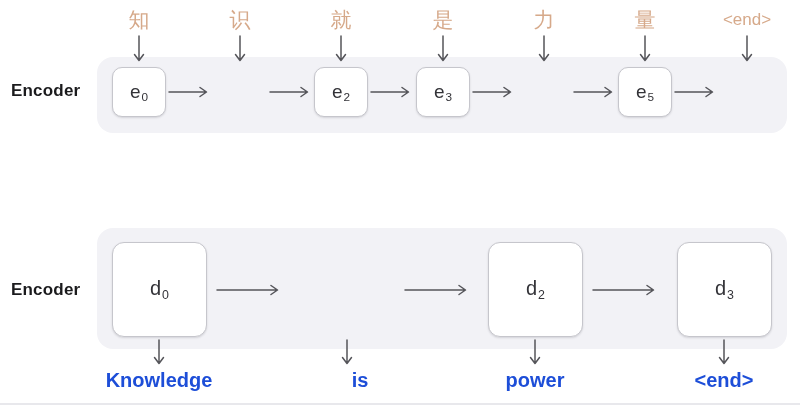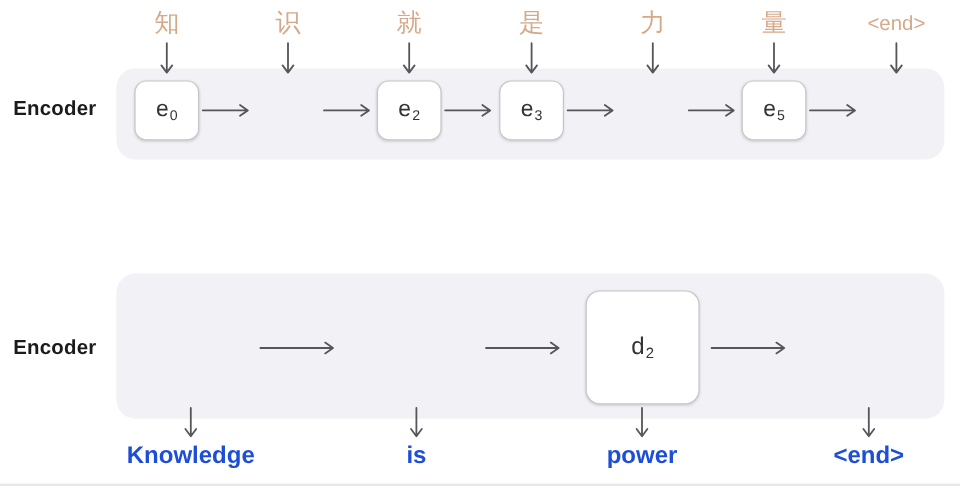--- a/index.html
+++ b/index.html
@@ -112,6 +112,9 @@
   <div class="section-label section-label-decoder">Encoder</div>
   <div class="track track-decoder"></div>
 
+  <div class="cell dec-cell" style="left:112px">
+      <span class="node-text"><span>d</span><span class="node-sub">0</span></span>
+    </div>
   <div class="cell dec-cell" style="left:488px">
       <span class="node-text"><span>d</span><span class="node-sub">2</span></span>
     </div>

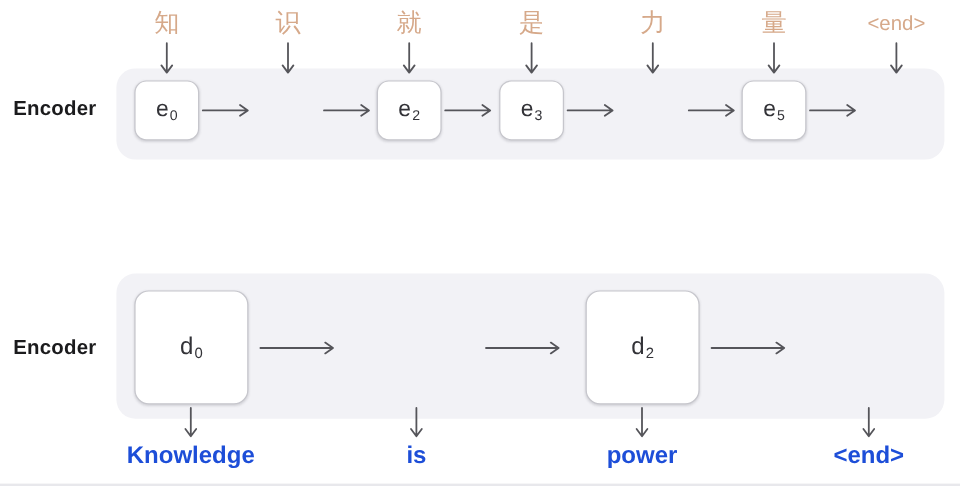--- a/index.html
+++ b/index.html
@@ -118,6 +118,9 @@
   <div class="cell dec-cell" style="left:488px">
       <span class="node-text"><span>d</span><span class="node-sub">2</span></span>
     </div>
+  <div class="cell dec-cell" style="left:677px">
+      <span class="node-text"><span>d</span><span class="node-sub">3</span></span>
+    </div>
 
   <svg class="arrow" style="left:217px;top:284px" width="63" height="12">
       <path d="M0 6 H60 M54 1.5 L60.5 6 L54 10.5"></path>

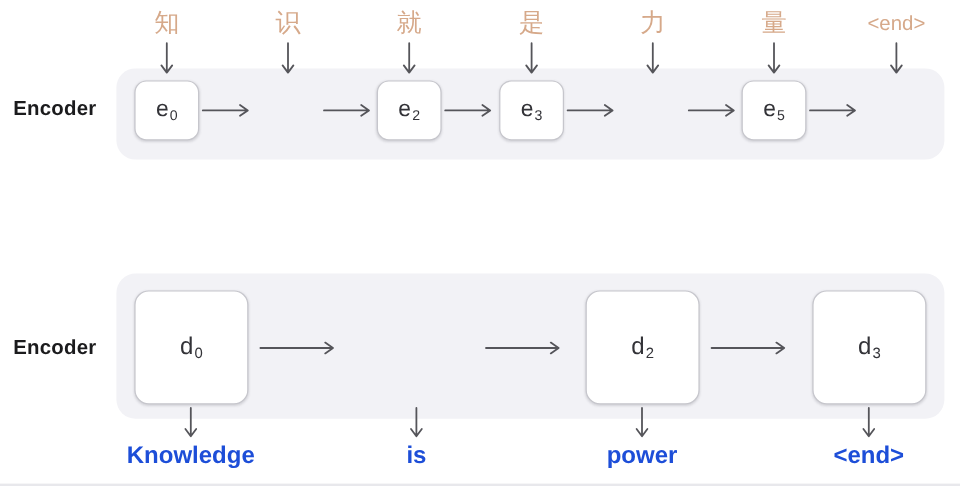--- a/index.html
+++ b/index.html
@@ -146,7 +146,7 @@
     </svg>
 
   <div class="token output-token" style="left:69px">Knowledge</div>
-  <div class="token output-token" style="left:257px">is</div>
+  <div class="token output-token" style="left:270px">is</div>
   <div class="token output-token" style="left:445px">power</div>
   <div class="token output-token" style="left:634px">&lt;end&gt;</div>
 

